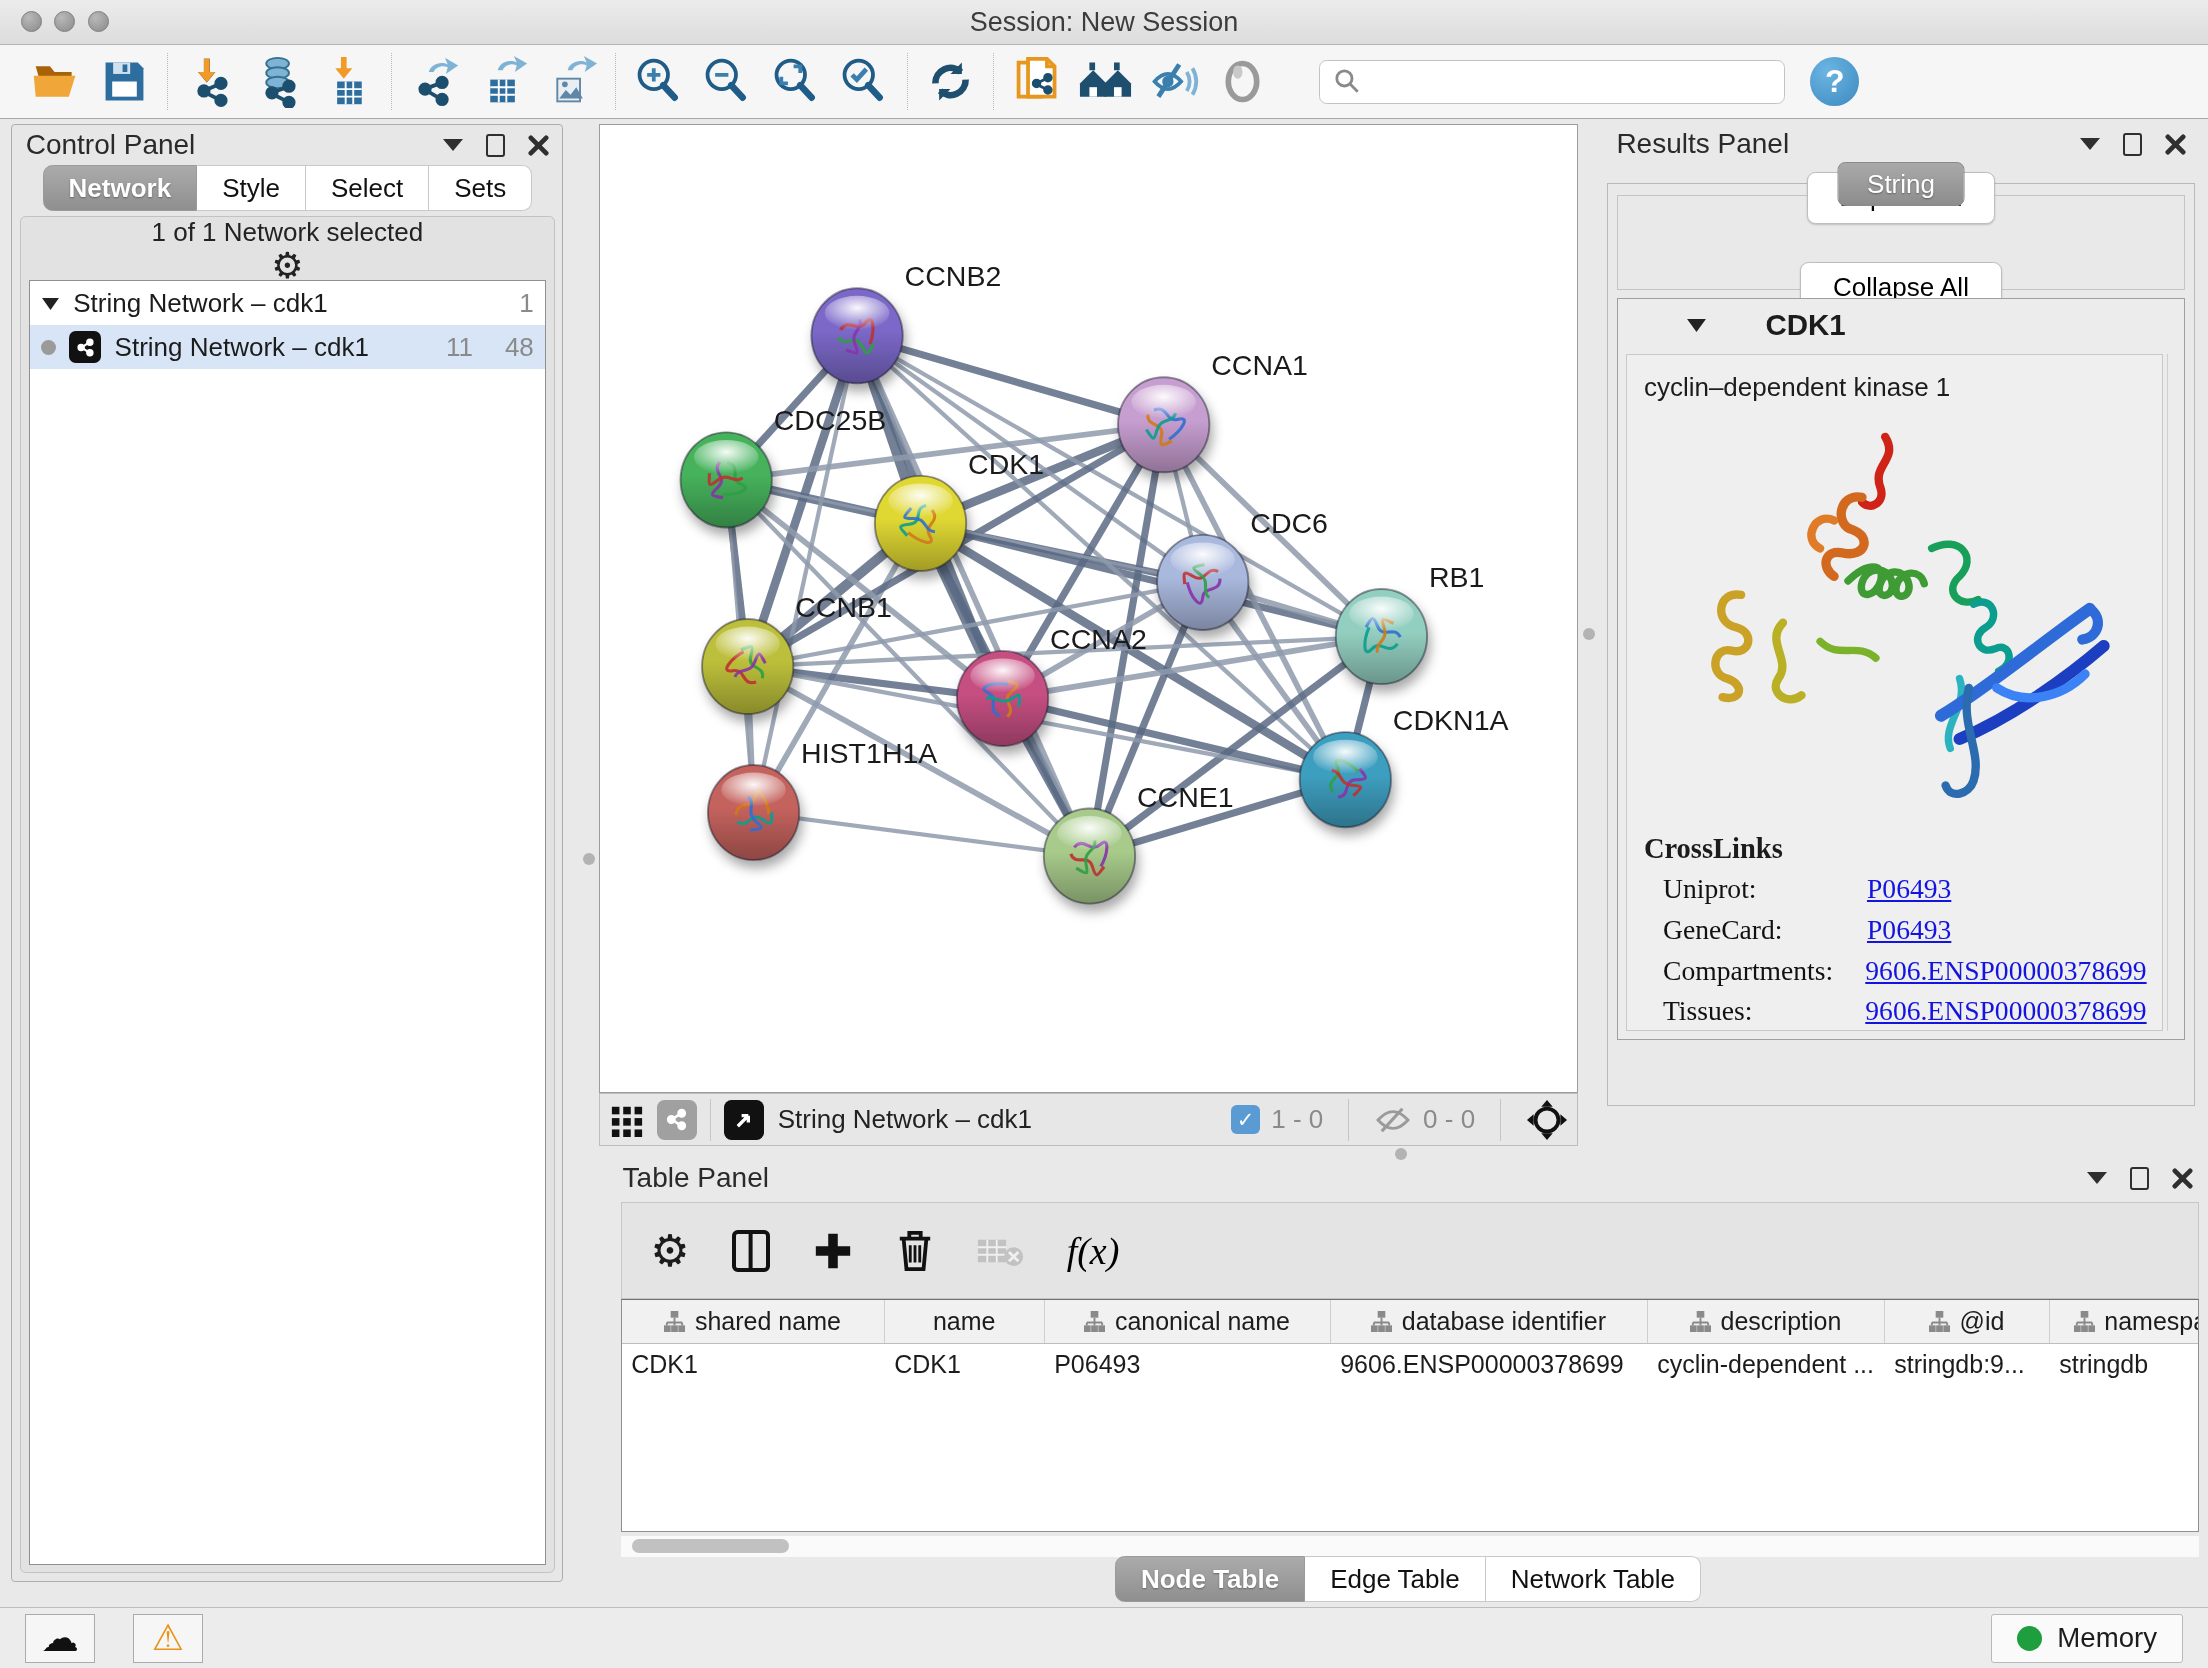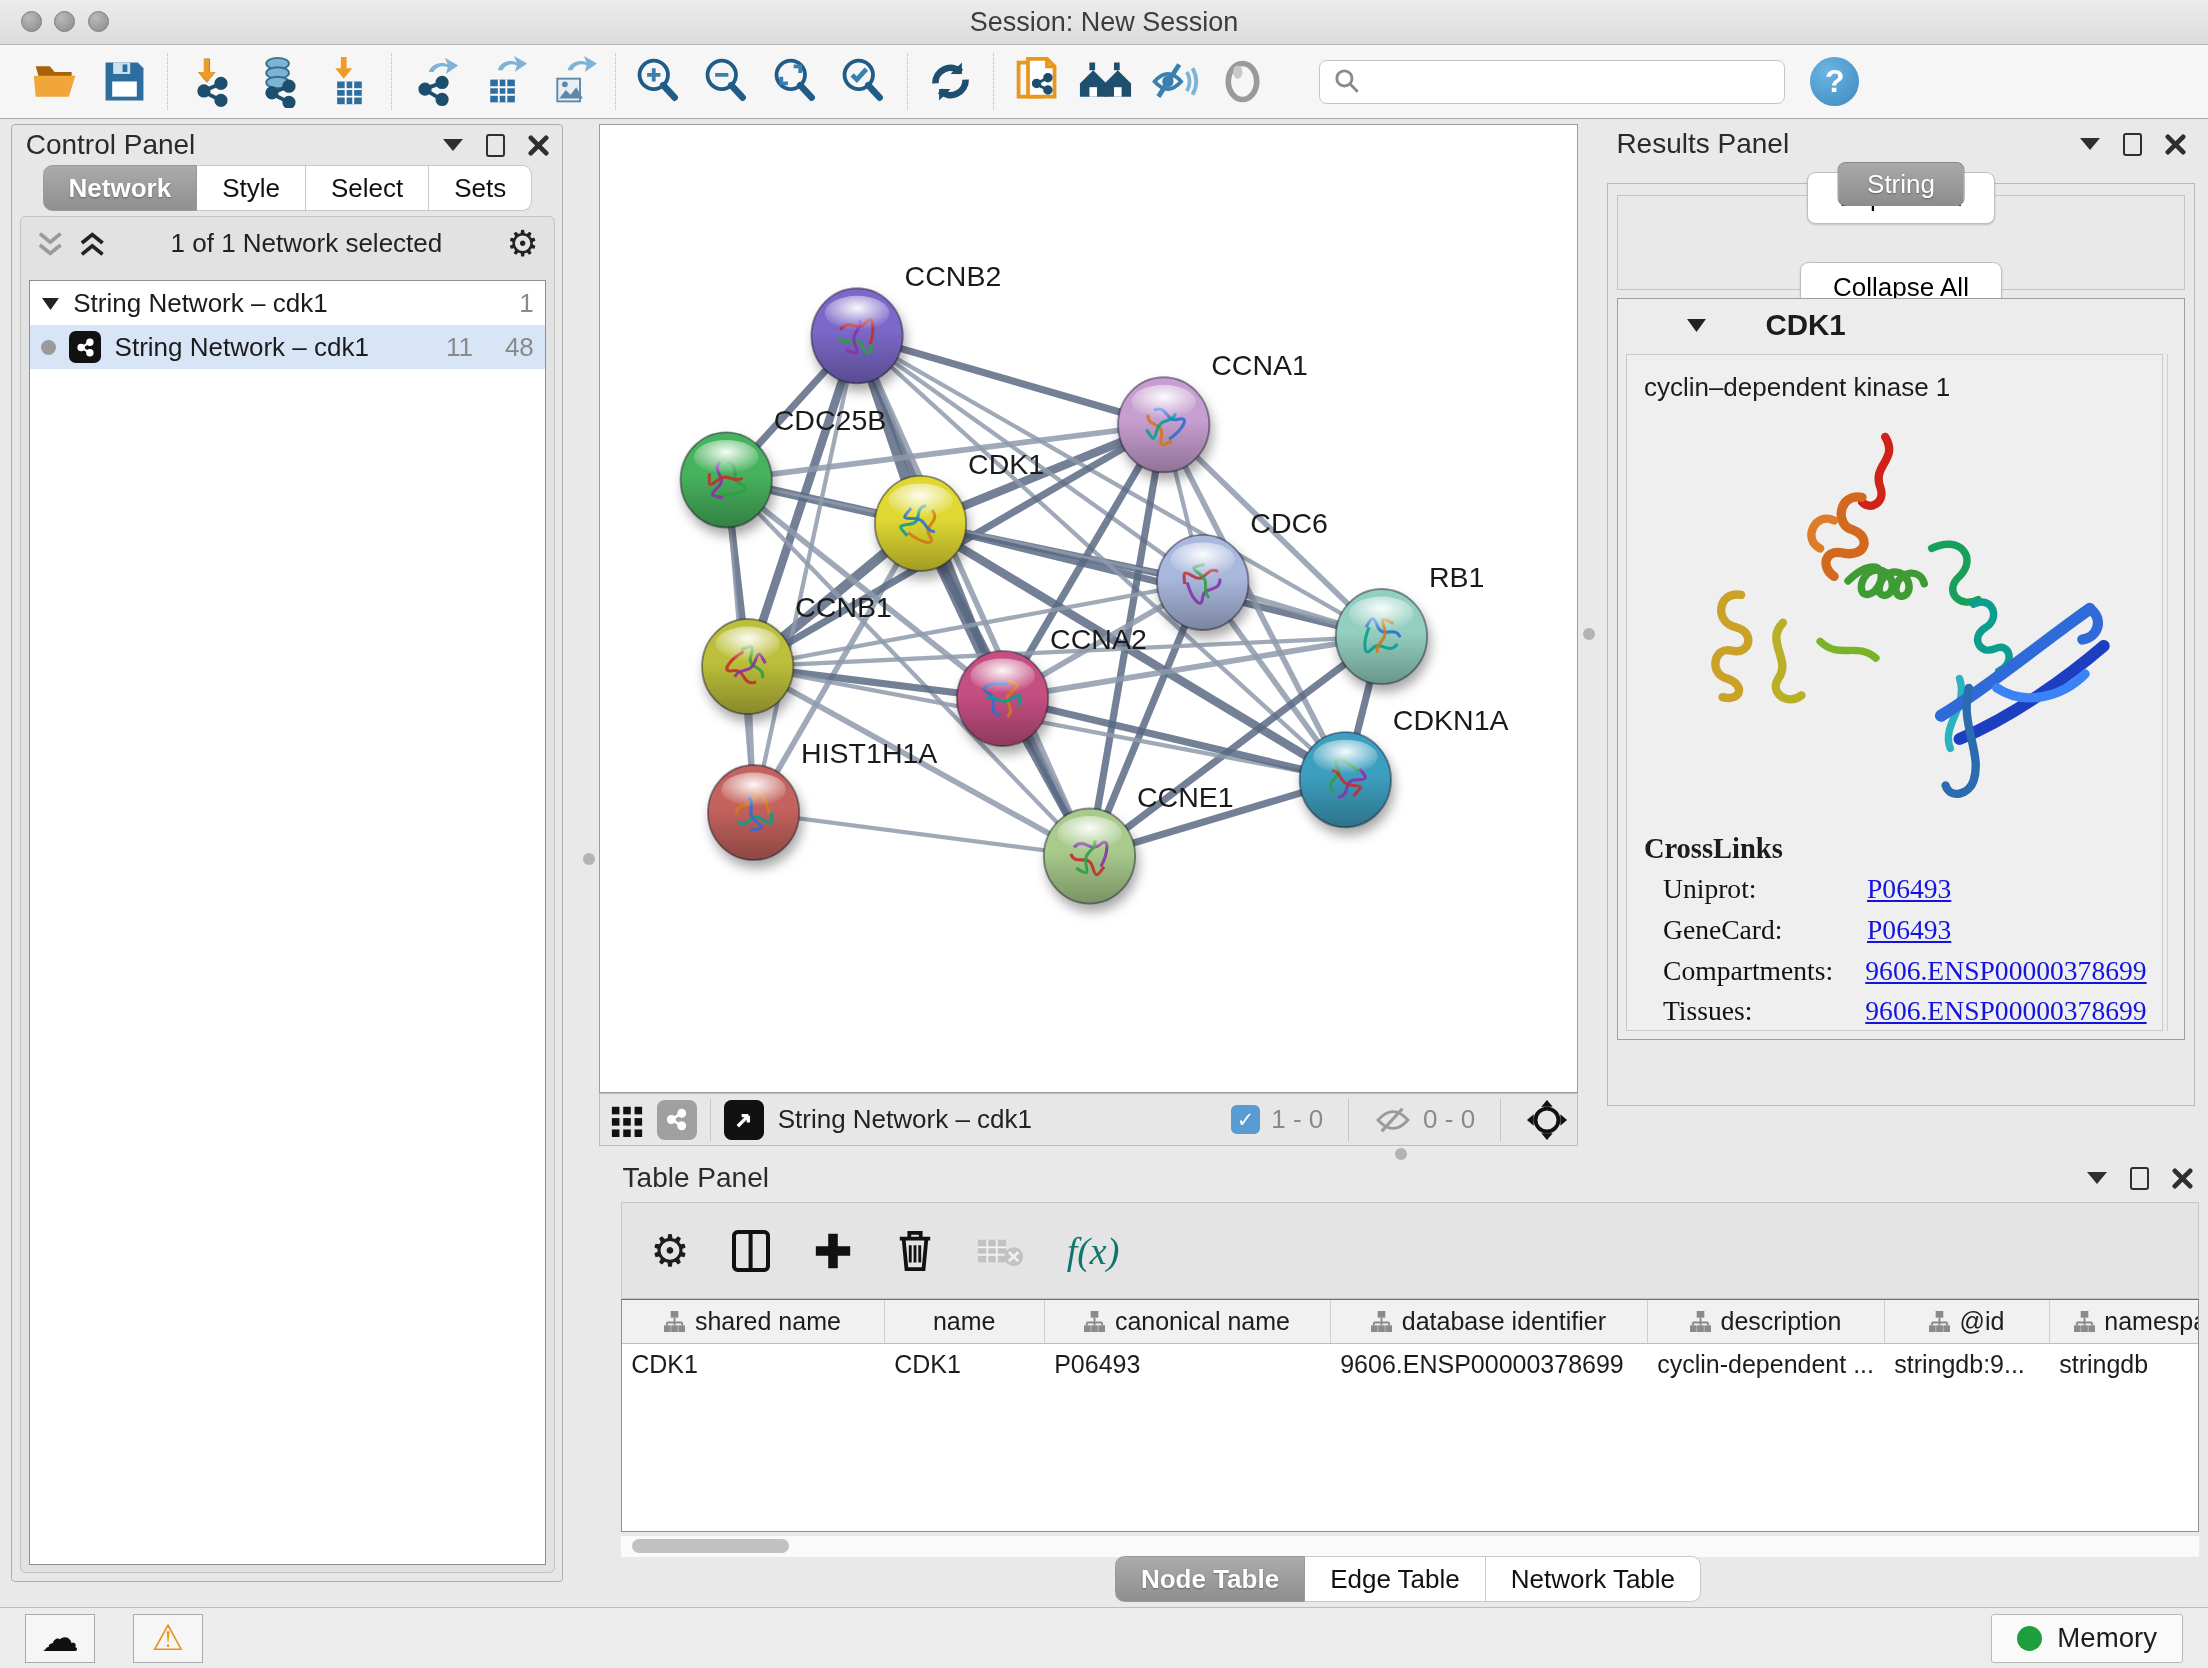--- a/index.html
+++ b/index.html
@@ -44,7 +44,7 @@
     background:#e7e7e7; border:1px solid #adadad; border-radius:3.8px; }
   .control .inner { position:absolute; left:7.6px; top:91px; right:7.6px; bottom:7.6px;
     background:#e2e2e2; border:1px solid #c2c2c2; border-radius:5.7px; }
-  .netstatus { height:53px; display:flex; align-items:center; padding:0 15px; font-size:26px; color:#222; }
+  .netstatus { height:53px; display:flex; align-items:center; padding:0 15px; font-size:26px; color:#222;flex-direction:column; }
   .netstatus .mid { flex:1; text-align:center; }
   .gear { font-size:36px; color:#222; line-height:1; }
   .treebox { position:absolute; left:7.6px; top:63px; right:7.6px; bottom:7.6px; background:#fff; border:1px solid #8f8f8f; }

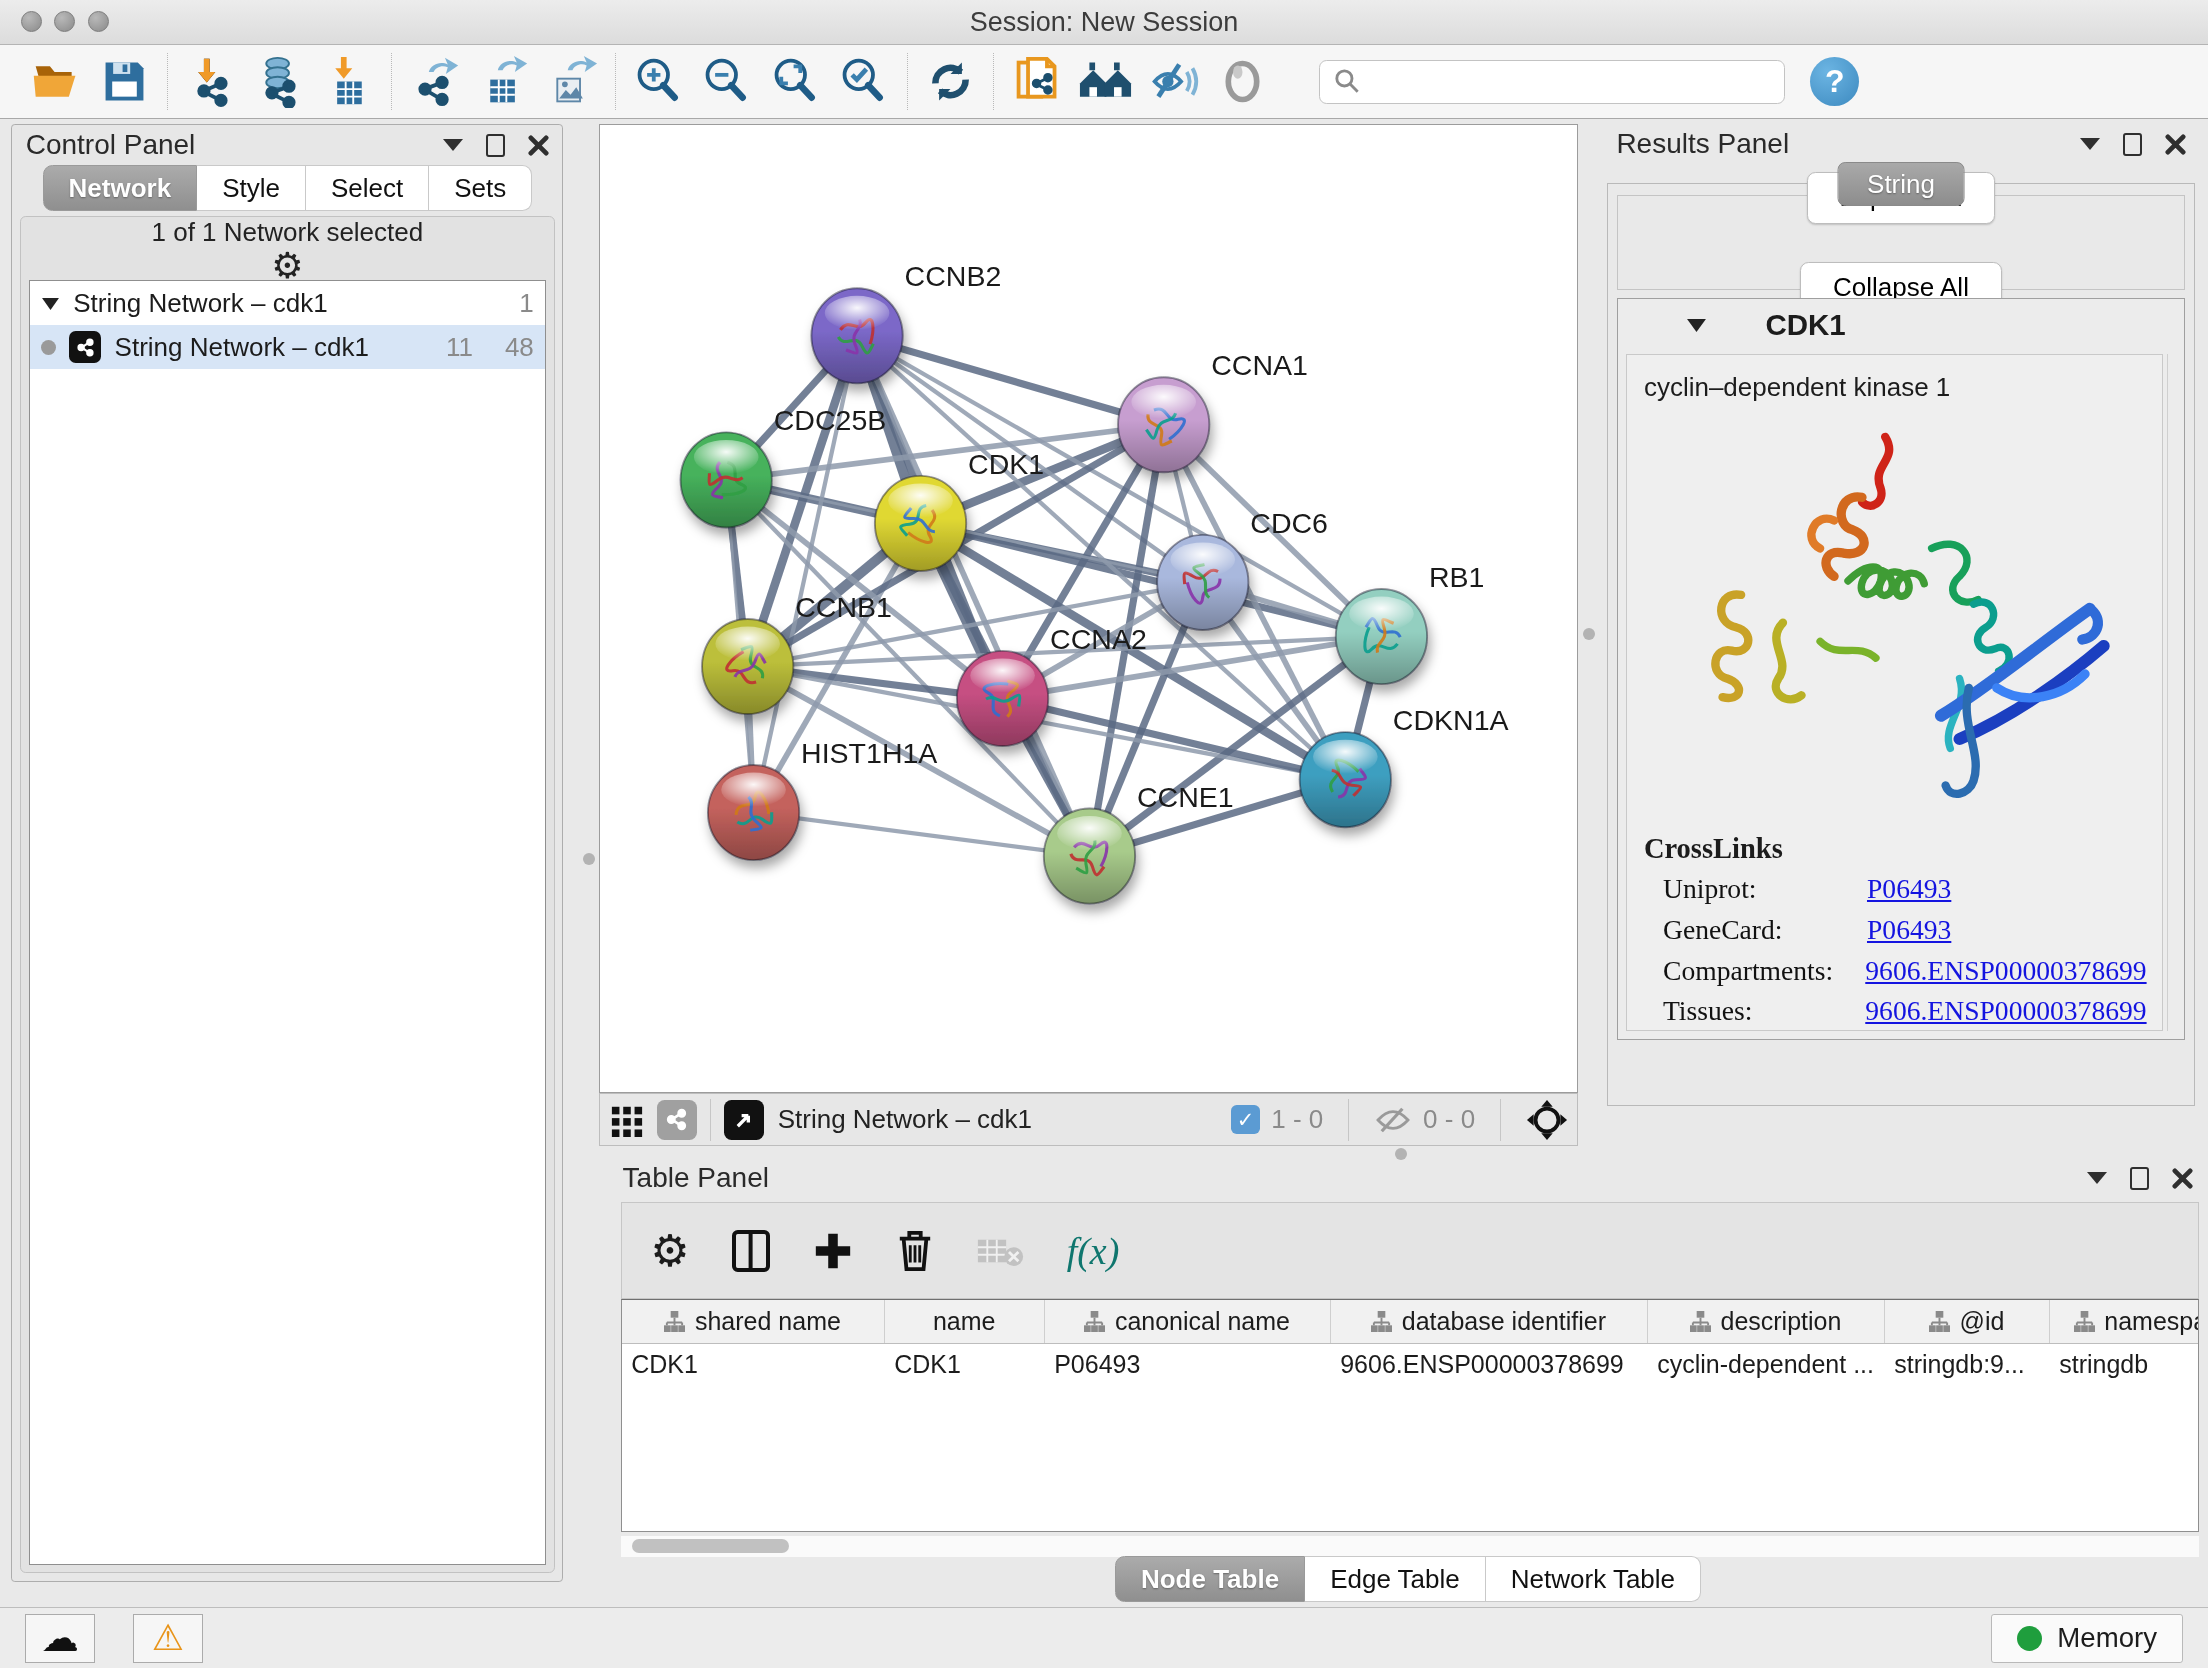--- a/index.html
+++ b/index.html
@@ -89,7 +89,7 @@
   .tablepanel { position:absolute; left:615px; top:1158px; width:1586px; height:425px; }
   .tptoolbar { position:absolute; left:5.7px; top:44px; right:1.9px; height:97px; background:#e4e4e4; border:1px solid #c6c6c6;
     display:flex; align-items:center; gap:42px; padding:0 28.5px; }
-  .fx { font-family:"Liberation Serif",serif; font-style:italic; font-size:38px; color:#0f766e; }
+  .fx { font-family:"Liberation Serif",serif; font-style:italic; font-size:38px; color:#000000; }
   .tbl { position:absolute; left:5.7px; top:141px; right:1.9px; height:233px; background:#fff; border:1px solid #8f8f8f; border-top:1.9px solid #6f6f6f; overflow:hidden; }
   .thead { display:flex; background:#f1f1f1; border-bottom:1px solid #bdbdbd; height:44px; }
   .th { display:flex; align-items:center; justify-content:center; gap:9.5px; font-size:25px; border-right:1px solid #cfcfcf; overflow:hidden; white-space:nowrap; flex:0 0 auto; }

